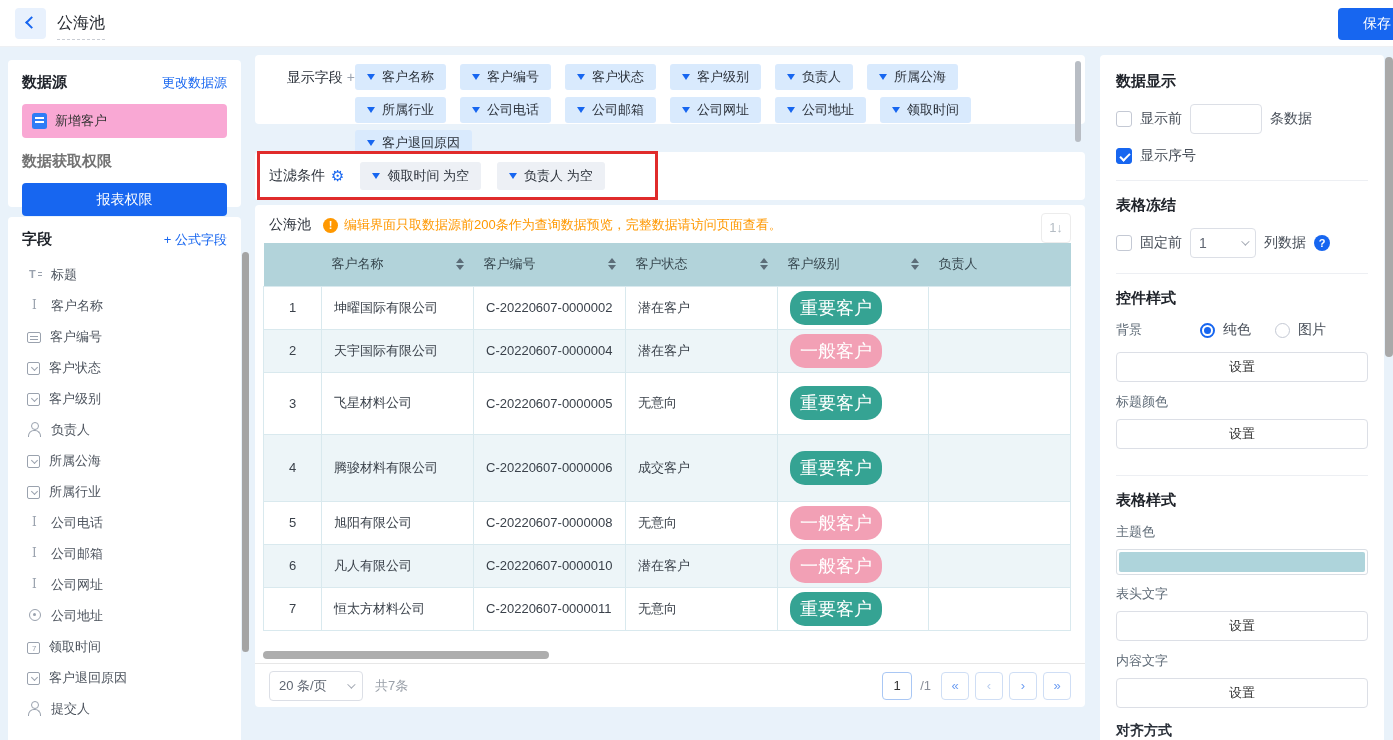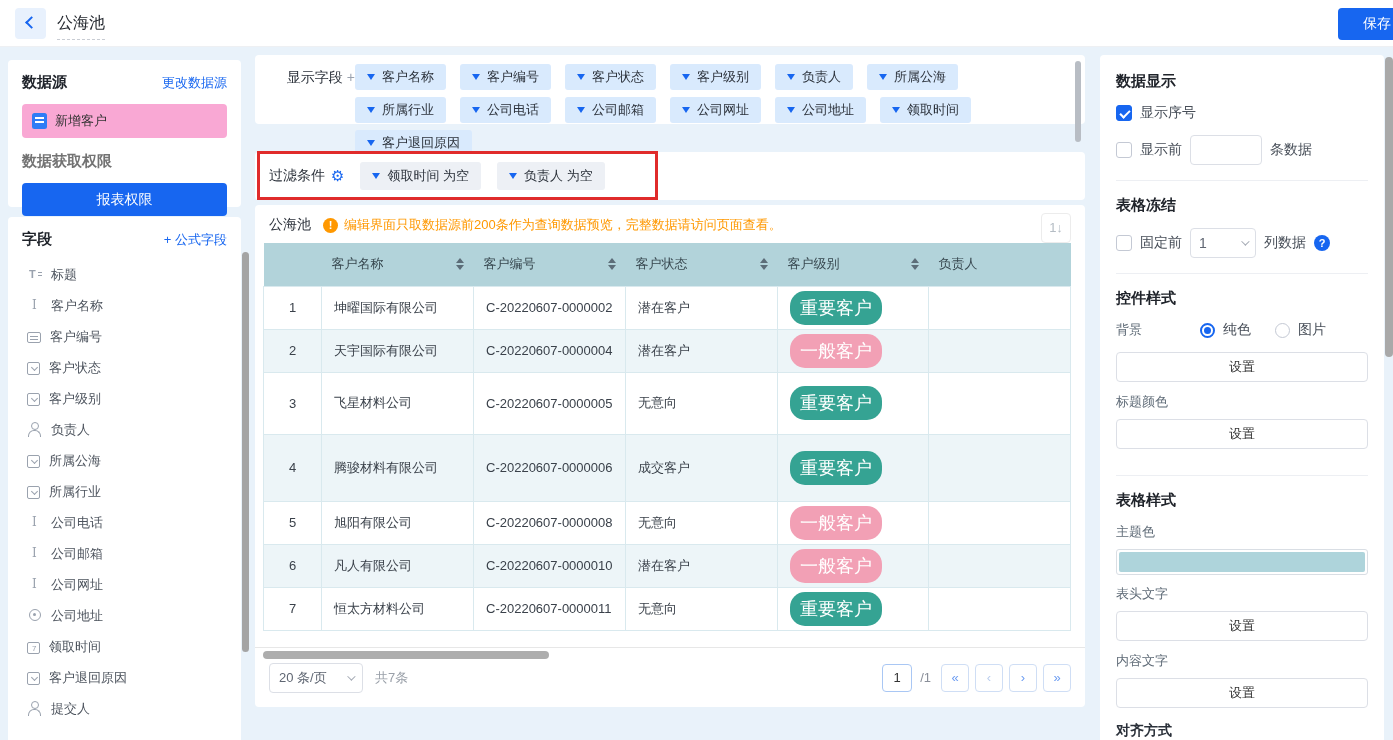--- a/index.html
+++ b/index.html
@@ -443,14 +443,14 @@
 <div class="card card-settings">
   <div class="st-title">数据显示</div>
   <div class="st-row">
-    <span class="cb checked" id="cb-index"></span>
-    <span>显示序号</span>
-  </div>
-  <div class="st-row">
     <span class="cb" id="cb-first"></span>
     <span>显示前</span>
     <input class="mini-input" value="" style="">
     <span>条数据</span>
+  </div>
+  <div class="st-row">
+    <span class="cb checked" id="cb-index"></span>
+    <span>显示序号</span>
   </div>
   <div class="divider"></div>
 

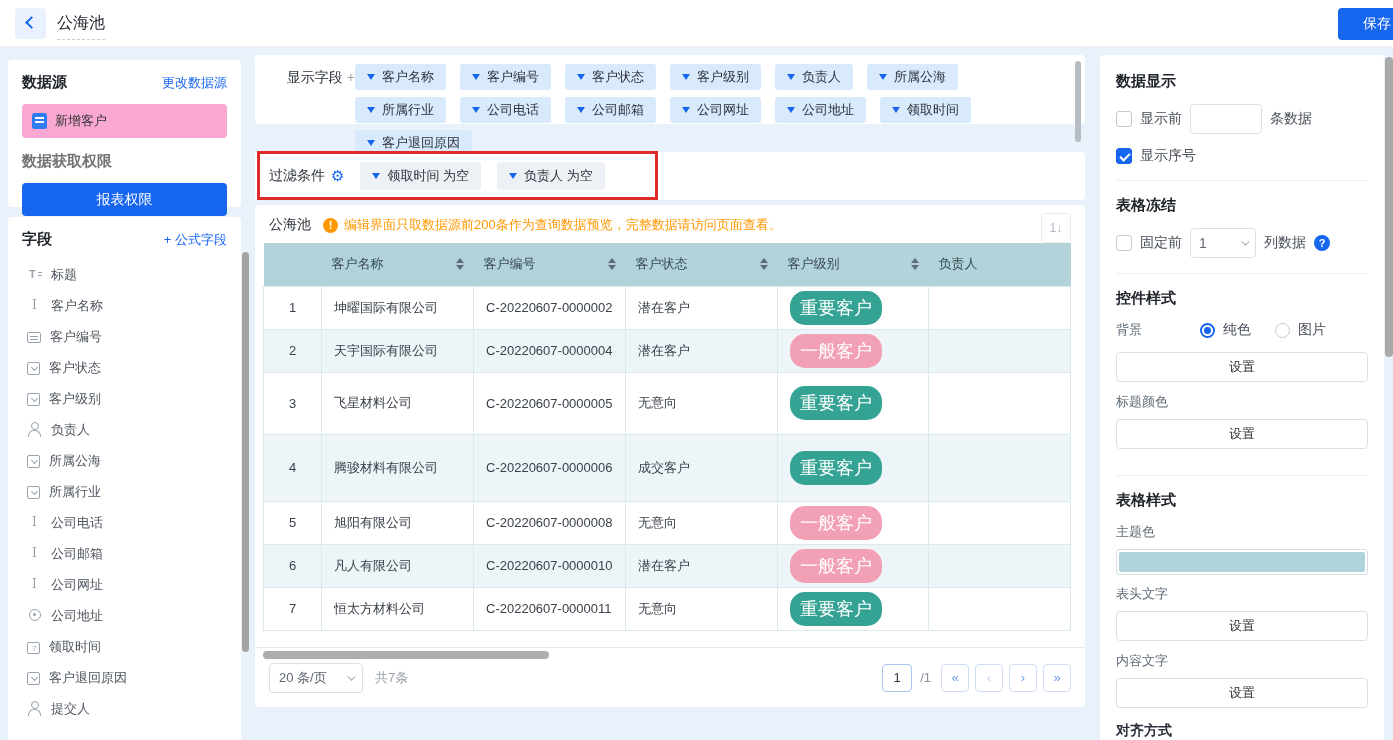--- a/index.html
+++ b/index.html
@@ -91,7 +91,7 @@
   .badge-important { background:#35a393; }
   .badge-normal { background:#f2a0b5; }
   .hscroll { position:absolute; left:8px; bottom:48px; width:286px; height:8px; border-radius:4px; background:#adadad; cursor:pointer; }
-  .pager { position:absolute; left:0; bottom:0; width:100%; height:60px; border-top:1px solid #e7e7e7; display:flex; align-items:center; padding:0 14px; }
+  .pager { position:absolute; left:0; bottom:0; width:100%; height:44px; border-top:1px solid #e7e7e7; display:flex; align-items:center; padding:0 14px; }
   .psize { width:94px; height:30px; border:1px solid #dcdfe6; border-radius:4px; display:flex; align-items:center; justify-content:space-between; padding:0 9px; color:#5f6672; cursor:pointer; background:#fff; }
   .chev-dn { width:6px; height:6px; border-right:1.5px solid #a3a9b3; border-bottom:1.5px solid #a3a9b3; transform:rotate(45deg) translateY(-2px); }
   .ptotal { color:#9aa0a9; margin-left:12px; }

